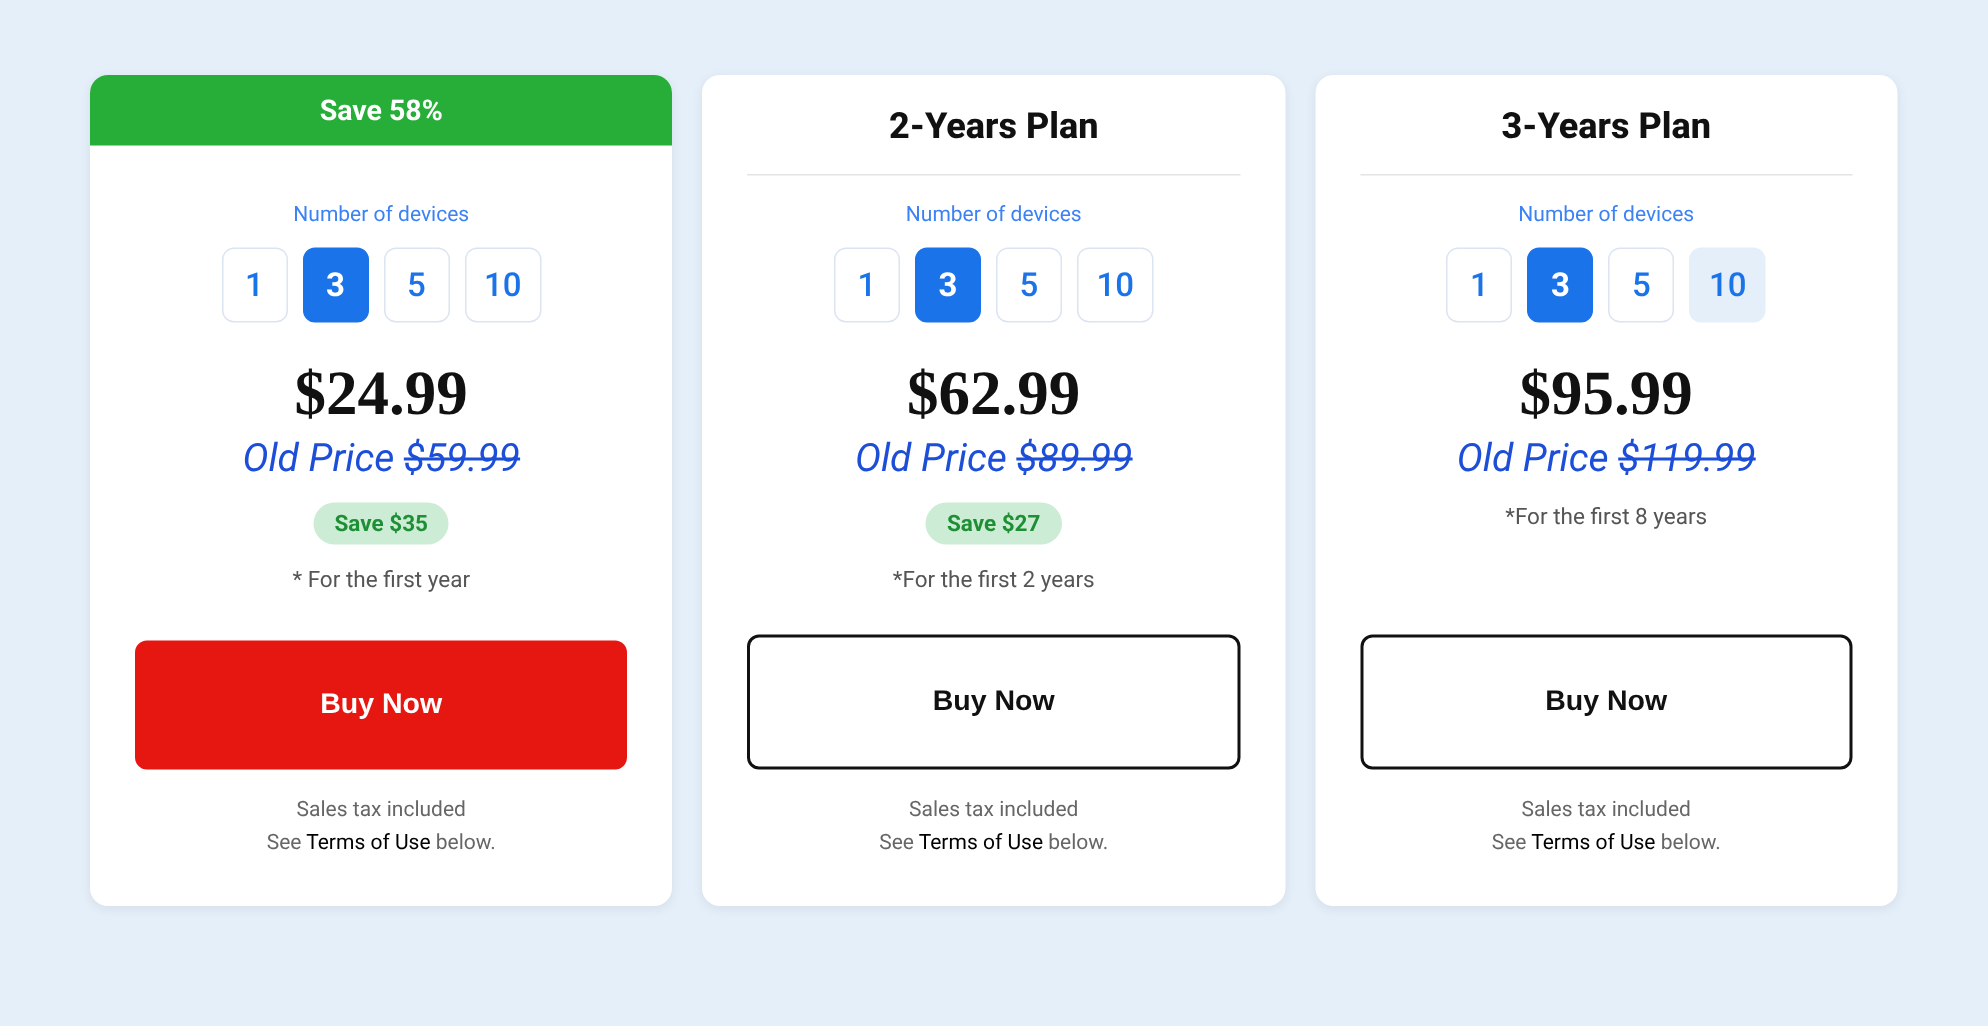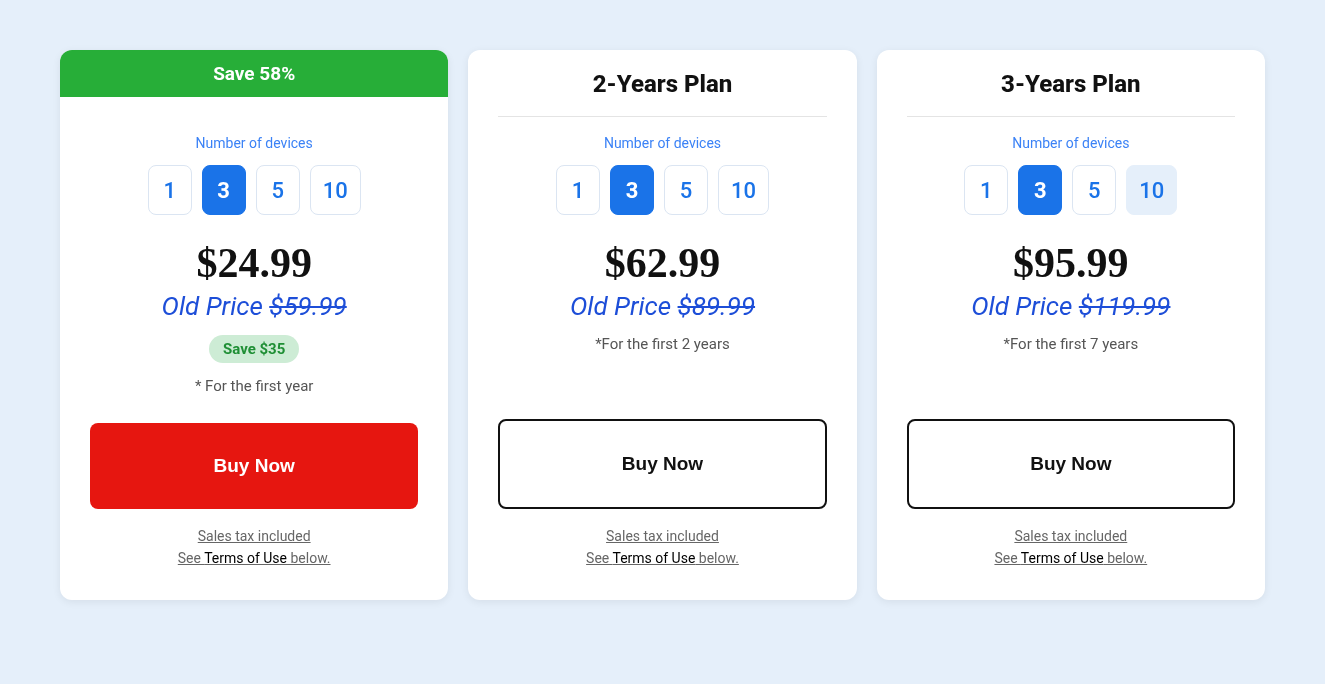--- a/index.html
+++ b/index.html
@@ -172,6 +172,7 @@
         </div>
         <div class="price">$62.99</div>
         <div class="old"><span>Old Price </span><span class="strike">$89.99</span></div>
+        <div><span class="save-badge">Save $27</span></div>
         <div class="note">*For the first 2 years</div>
         <div class="spacer"></div>
         <button class="buy secondary">Buy Now</button>

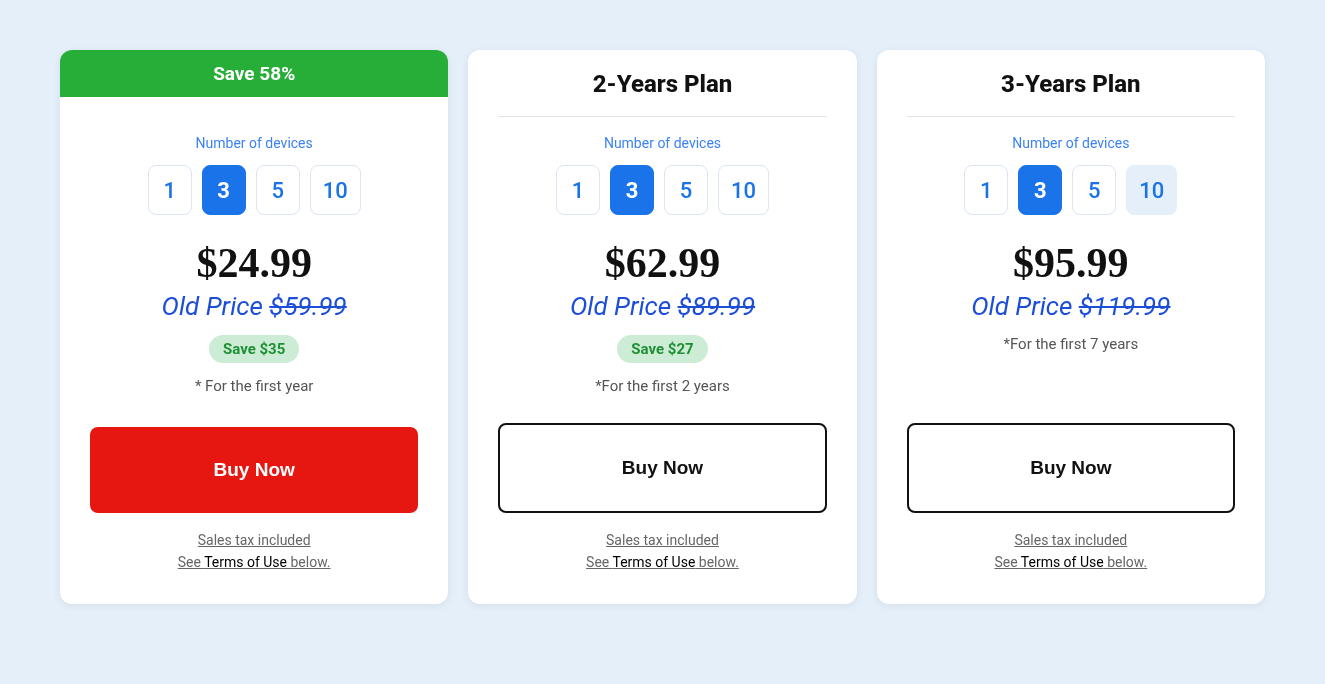--- a/index.html
+++ b/index.html
@@ -194,7 +194,7 @@
         </div>
         <div class="price">$95.99</div>
         <div class="old"><span>Old Price </span><span class="strike">$119.99</span></div>
-        <div class="note">*For the first 7 years</div>
+        <div class="note">*For the first 8 years</div>
         <div class="spacer"></div>
         <button class="buy secondary">Buy Now</button>
         <div class="tax">

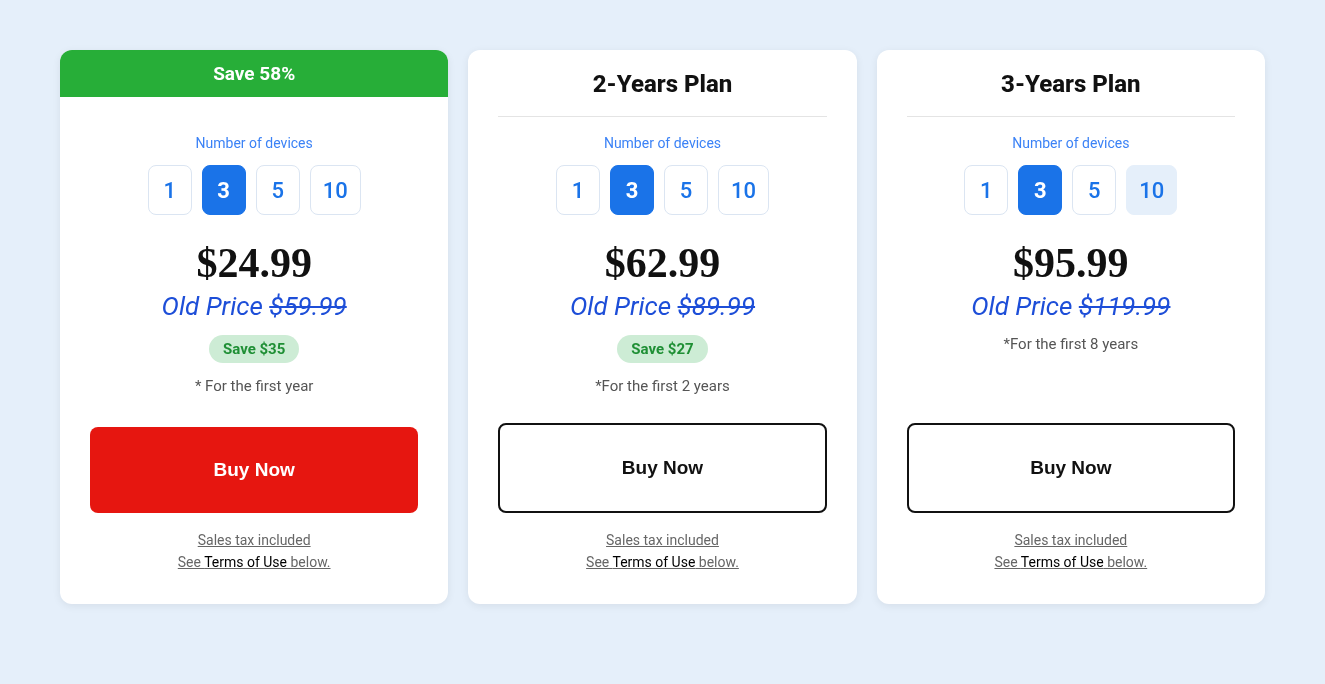--- a/index.html
+++ b/index.html
@@ -130,7 +130,7 @@
       color: #111;
       border: 2px solid #111;
     }
-    .tax { font-size: 14px; color: #666; line-height: 1.6; text-decoration: underline; }
+    .tax { font-size: 14px; color: #666; line-height: 1.6; }
     .tax a { color: #000000; text-decoration: none; }
     .spacer { flex: 1; }
   </style>

